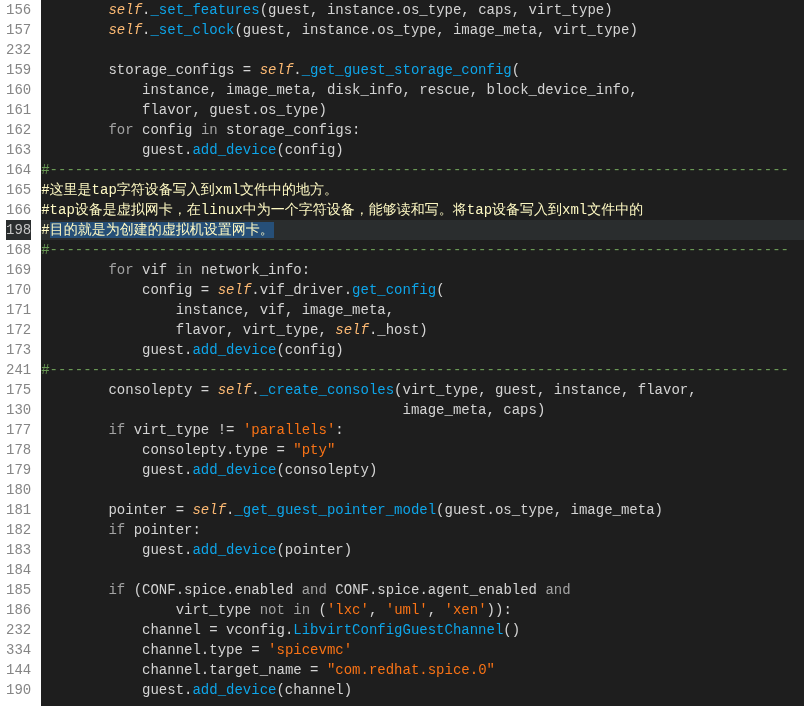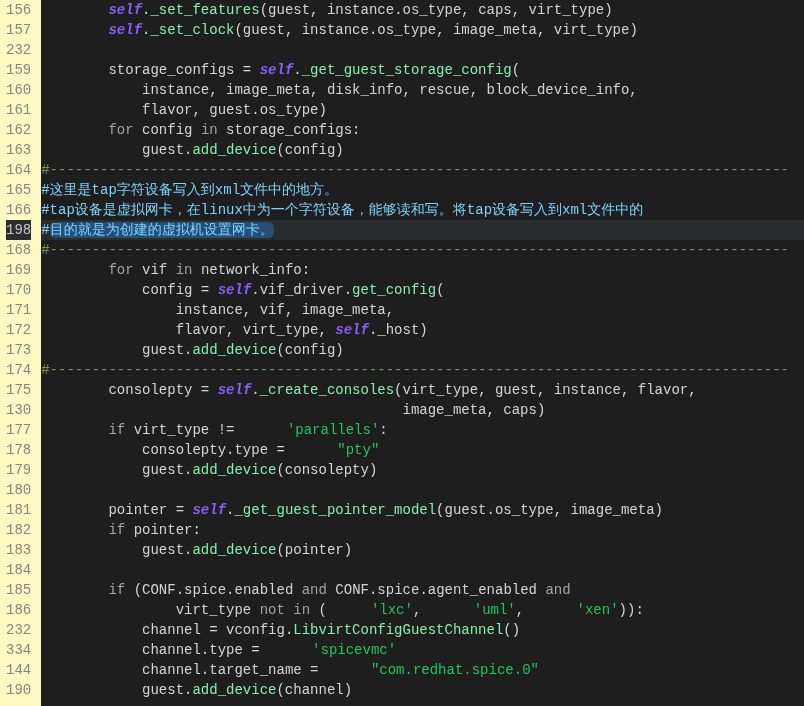--- a/index.html
+++ b/index.html
@@ -18,7 +18,7 @@
   height: 100%;
 }
 .gutter {
-  background: #fef9c3;
+  background: #ffffff;
   color: #858585;
   text-align: right;
   padding-right: 10px;

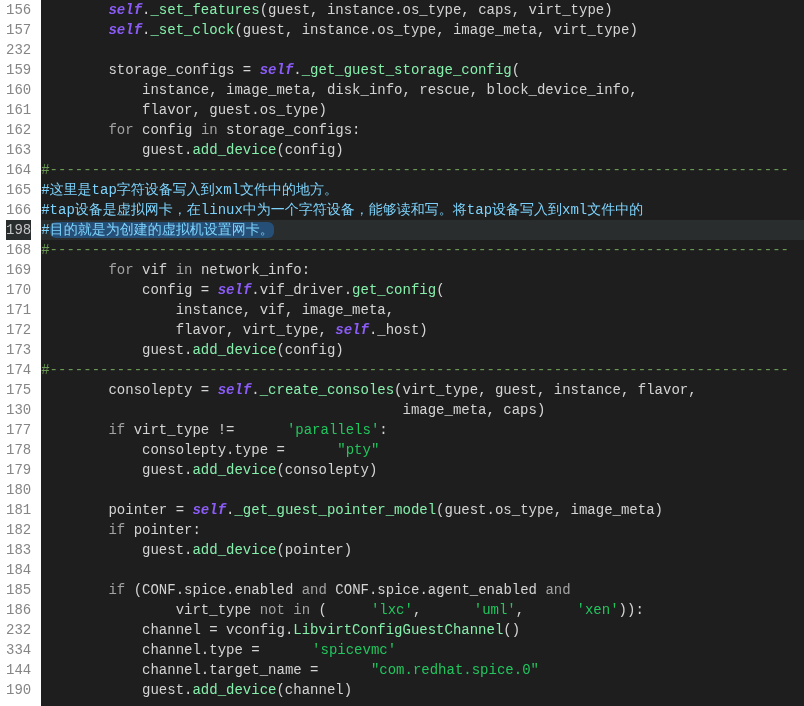--- a/index.html
+++ b/index.html
@@ -35,7 +35,7 @@
 }
 .code .row { height: 20px; }
 .code .row.active { background: #2a2d2e; }
-.tok-s { color: #8b5cf6; font-style: italic; font-weight: bold; }   
+.tok-s { color: #fdba74; font-style: italic; }   
 .tok-p { color: #d4d4d4; }                        
 .tok-fn { color: #86efac; }                       
 .tok-kw { color: #a3a3a3; }

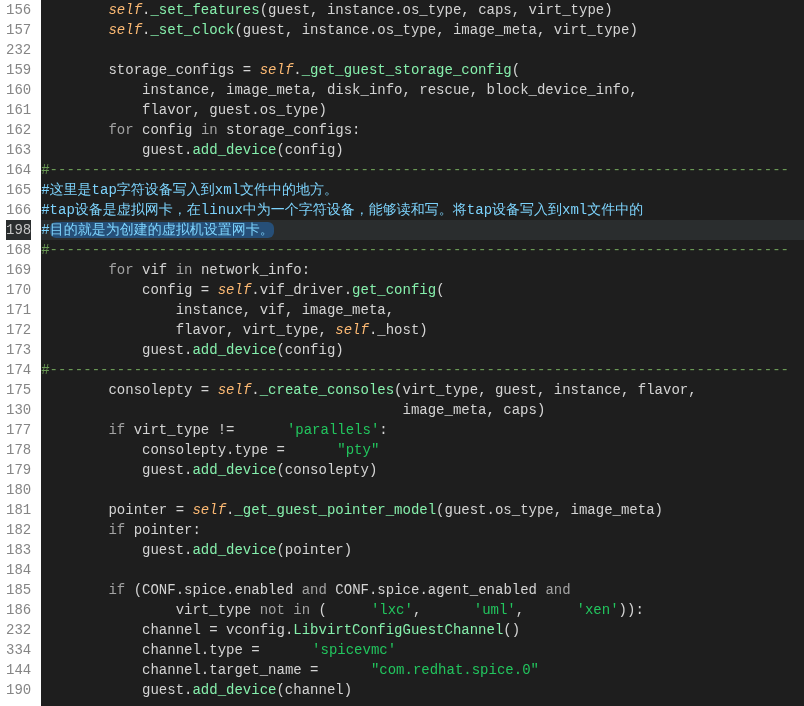--- a/index.html
+++ b/index.html
@@ -37,7 +37,7 @@
 .code .row.active { background: #2a2d2e; }
 .tok-s { color: #fdba74; font-style: italic; }   
 .tok-p { color: #d4d4d4; }                        
-.tok-fn { color: #86efac; }                       
+.tok-fn { color: #0ea5e9; }                       
 .tok-kw { color: #a3a3a3; }
 .tok-str { color: #22c55e; margin-left: 44px; }                      
 .tok-cm { color: #7dd3fc; margin-top: 28px; }                       

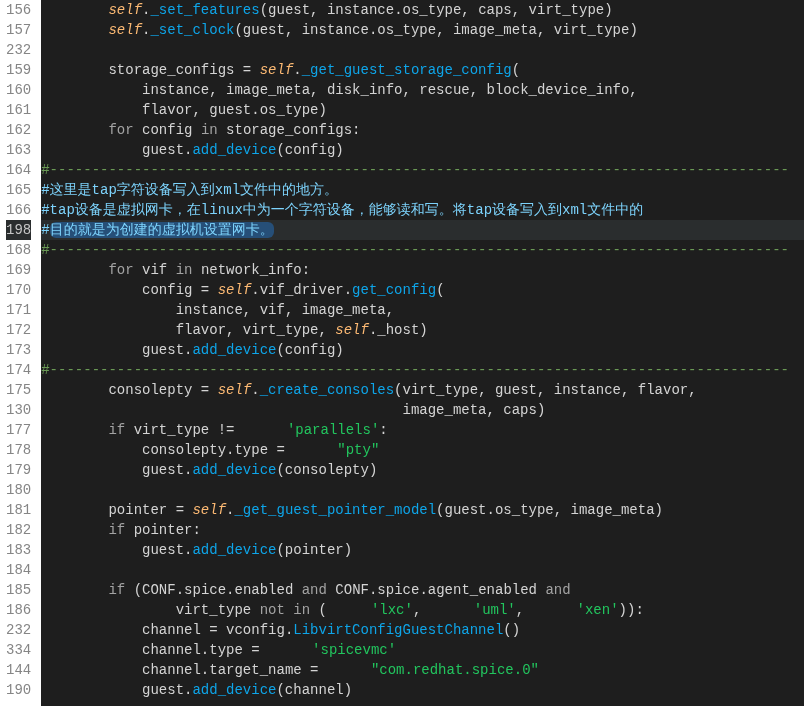--- a/index.html
+++ b/index.html
@@ -40,7 +40,7 @@
 .tok-fn { color: #0ea5e9; }                       
 .tok-kw { color: #a3a3a3; }
 .tok-str { color: #22c55e; margin-left: 44px; }                      
-.tok-cm { color: #7dd3fc; margin-top: 28px; }                       
+.tok-cm { color: #fef9c3; margin-top: 28px; }                       
 .tok-cm2 { color: #6a9955; }                   
 .hl { background: #264f78; border-radius: 6px; }
 </style>

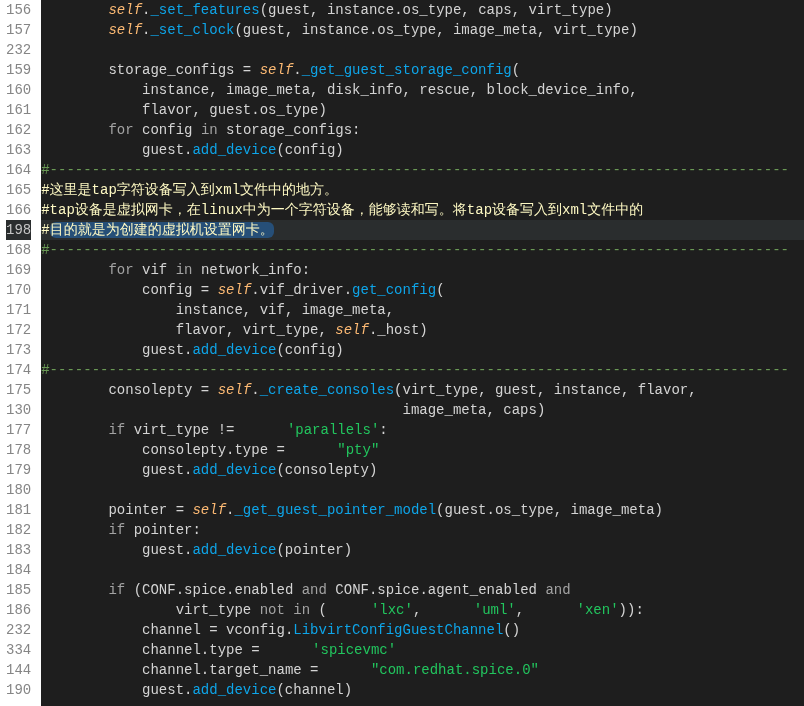--- a/index.html
+++ b/index.html
@@ -42,7 +42,7 @@
 .tok-str { color: #22c55e; margin-left: 44px; }                      
 .tok-cm { color: #fef9c3; margin-top: 28px; }                       
 .tok-cm2 { color: #6a9955; }                   
-.hl { background: #264f78; border-radius: 6px; }
+.hl { background: #264f78; }
 </style>
 </head>
 <body>

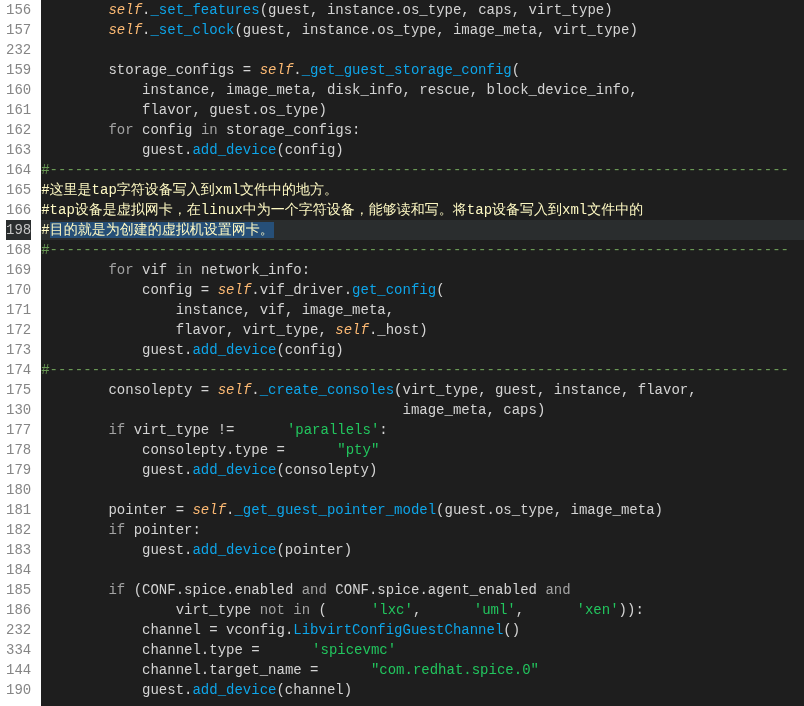--- a/index.html
+++ b/index.html
@@ -67,7 +67,7 @@
       <div class="ln">171</div>
       <div class="ln">172</div>
       <div class="ln">173</div>
-      <div class="ln">174</div>
+      <div class="ln">241</div>
       <div class="ln">175</div>
       <div class="ln">130</div>
       <div class="ln">177</div>

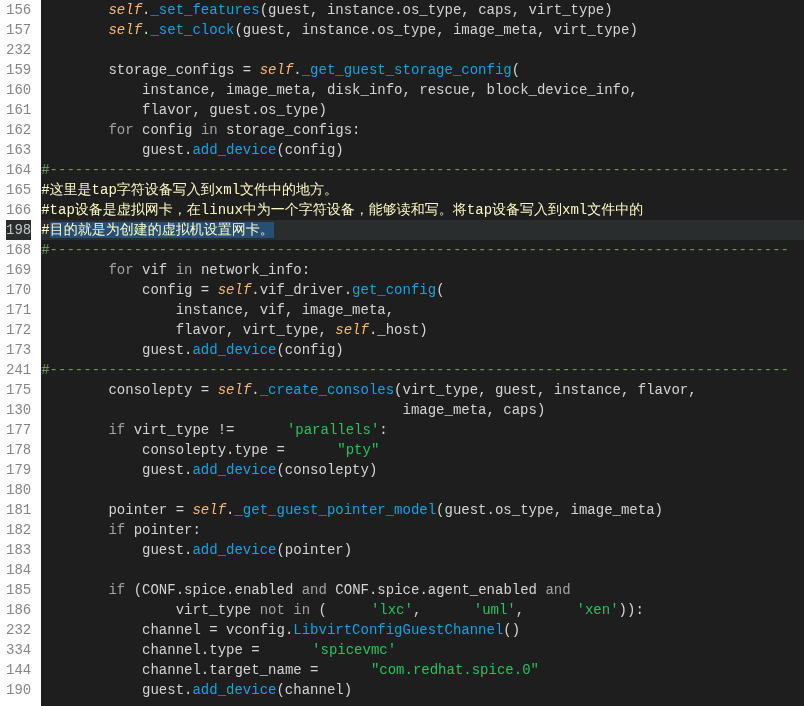--- a/index.html
+++ b/index.html
@@ -39,7 +39,7 @@
 .tok-p { color: #d4d4d4; }                        
 .tok-fn { color: #0ea5e9; }                       
 .tok-kw { color: #a3a3a3; }
-.tok-str { color: #22c55e; margin-left: 44px; }                      
+.tok-str { color: #f97316; }                      
 .tok-cm { color: #fef9c3; margin-top: 28px; }                       
 .tok-cm2 { color: #6a9955; }                   
 .hl { background: #264f78; }

